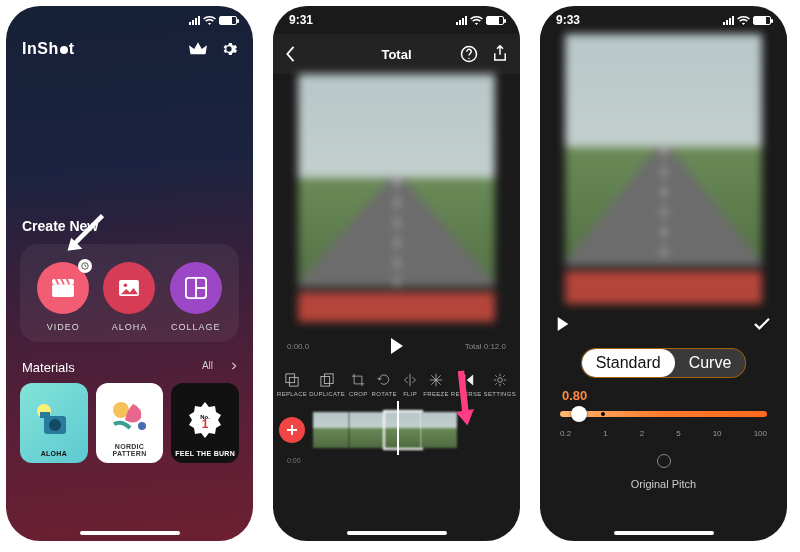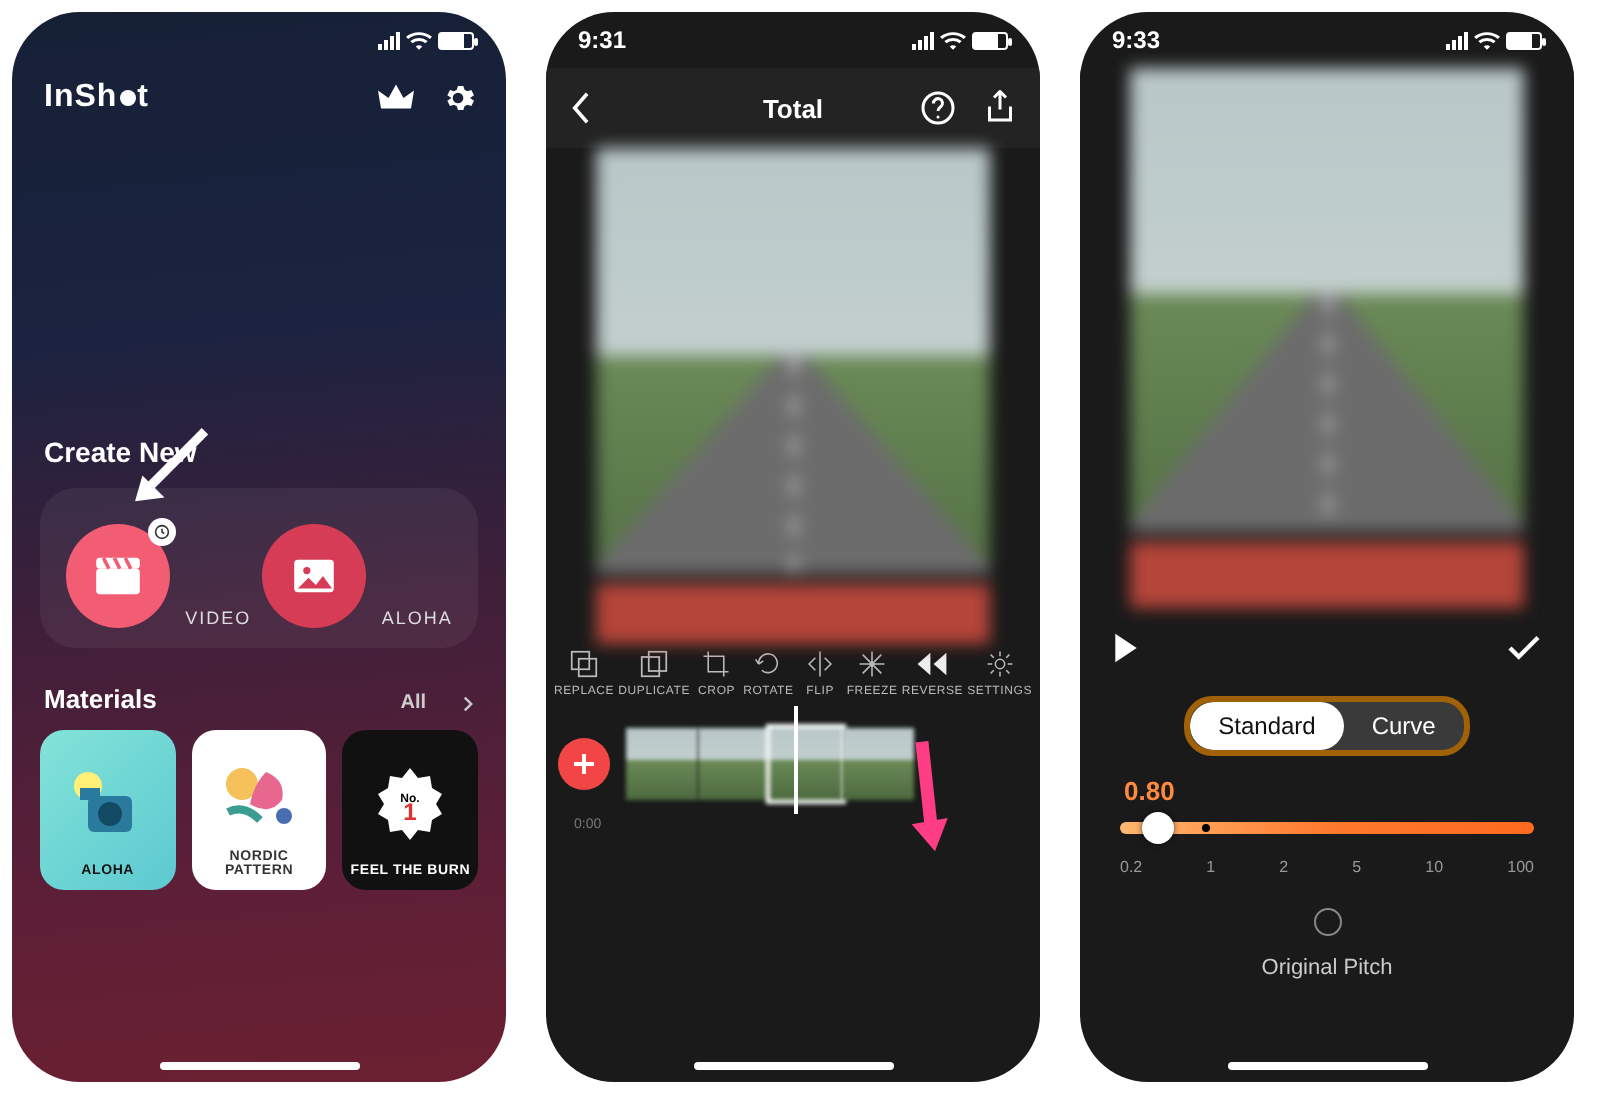--- a/index.html
+++ b/index.html
@@ -25,7 +25,7 @@
   .top-icons { display:flex; gap:14px; align-items:center; }
   .section-title { font-size:14px; font-weight:700; padding:0 16px; margin-top:160px; }
   .card { margin:10px 14px 0; background:rgba(255,255,255,.06); border-radius:18px; padding:18px 10px 10px; display:flex; justify-content:space-around; position:relative; }
-  .tile { display:flex; flex-direction:row; align-items:flex-end; gap:8px; }
+  .tile { display:flex; flex-direction:column; align-items:center; gap:8px; }
   .circ { width:52px; height:52px; border-radius:50%; display:flex; align-items:center; justify-content:center; position:relative; }
   .circ.pink{background:#f35d74}.circ.red{background:#d73c57}.circ.purp{background:#9b47c6}
   .tlabel { font-size:9px; letter-spacing:1px; color:#ddd; }

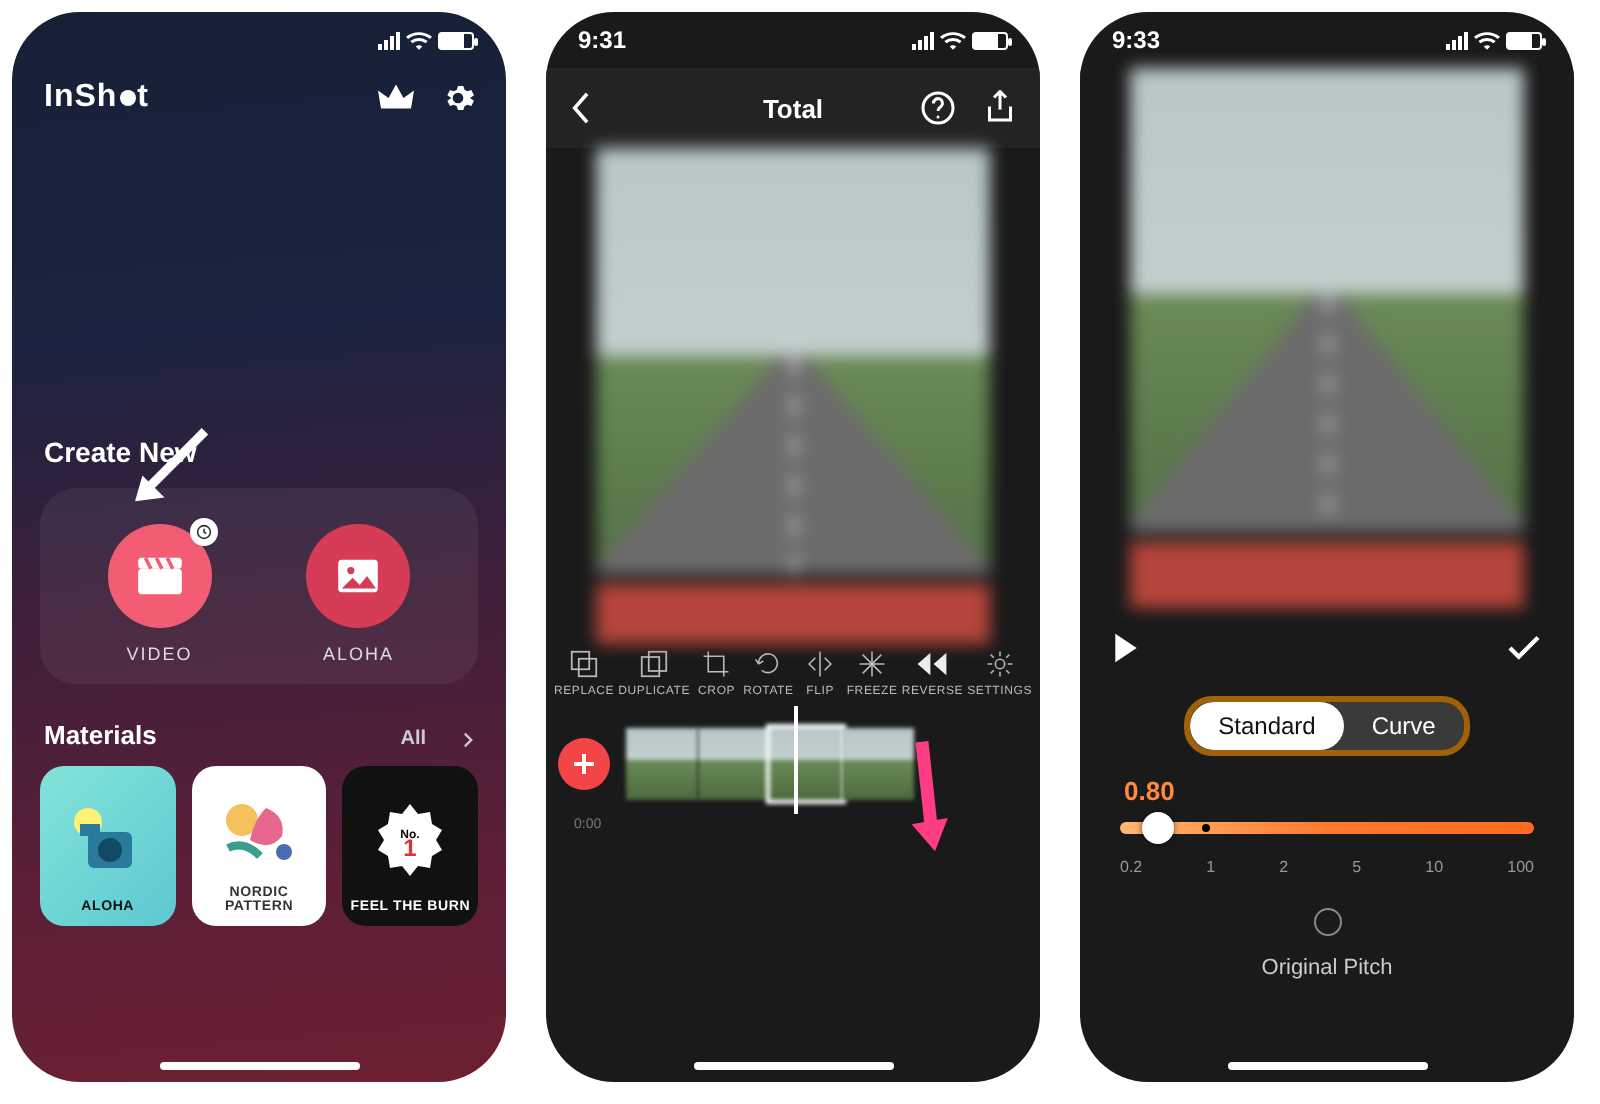--- a/index.html
+++ b/index.html
@@ -151,6 +151,15 @@
         </div>
         <div class="tlabel">ALOHA</div>
       </div>
+      <div class="tile">
+        <div class="circ purp">
+          <svg width="22" height="22" viewBox="0 0 24 24">
+              <rect x="1" y="1" width="22" height="22" rx="3" fill="none" stroke="#fff" stroke-width="2"></rect>
+              <path d="M12 1v22M12 12h11" stroke="#fff" stroke-width="2"></path>
+            </svg>
+        </div>
+        <div class="tlabel">COLLAGE</div>
+      </div>
     </div>
 
     <div class="mat-head">

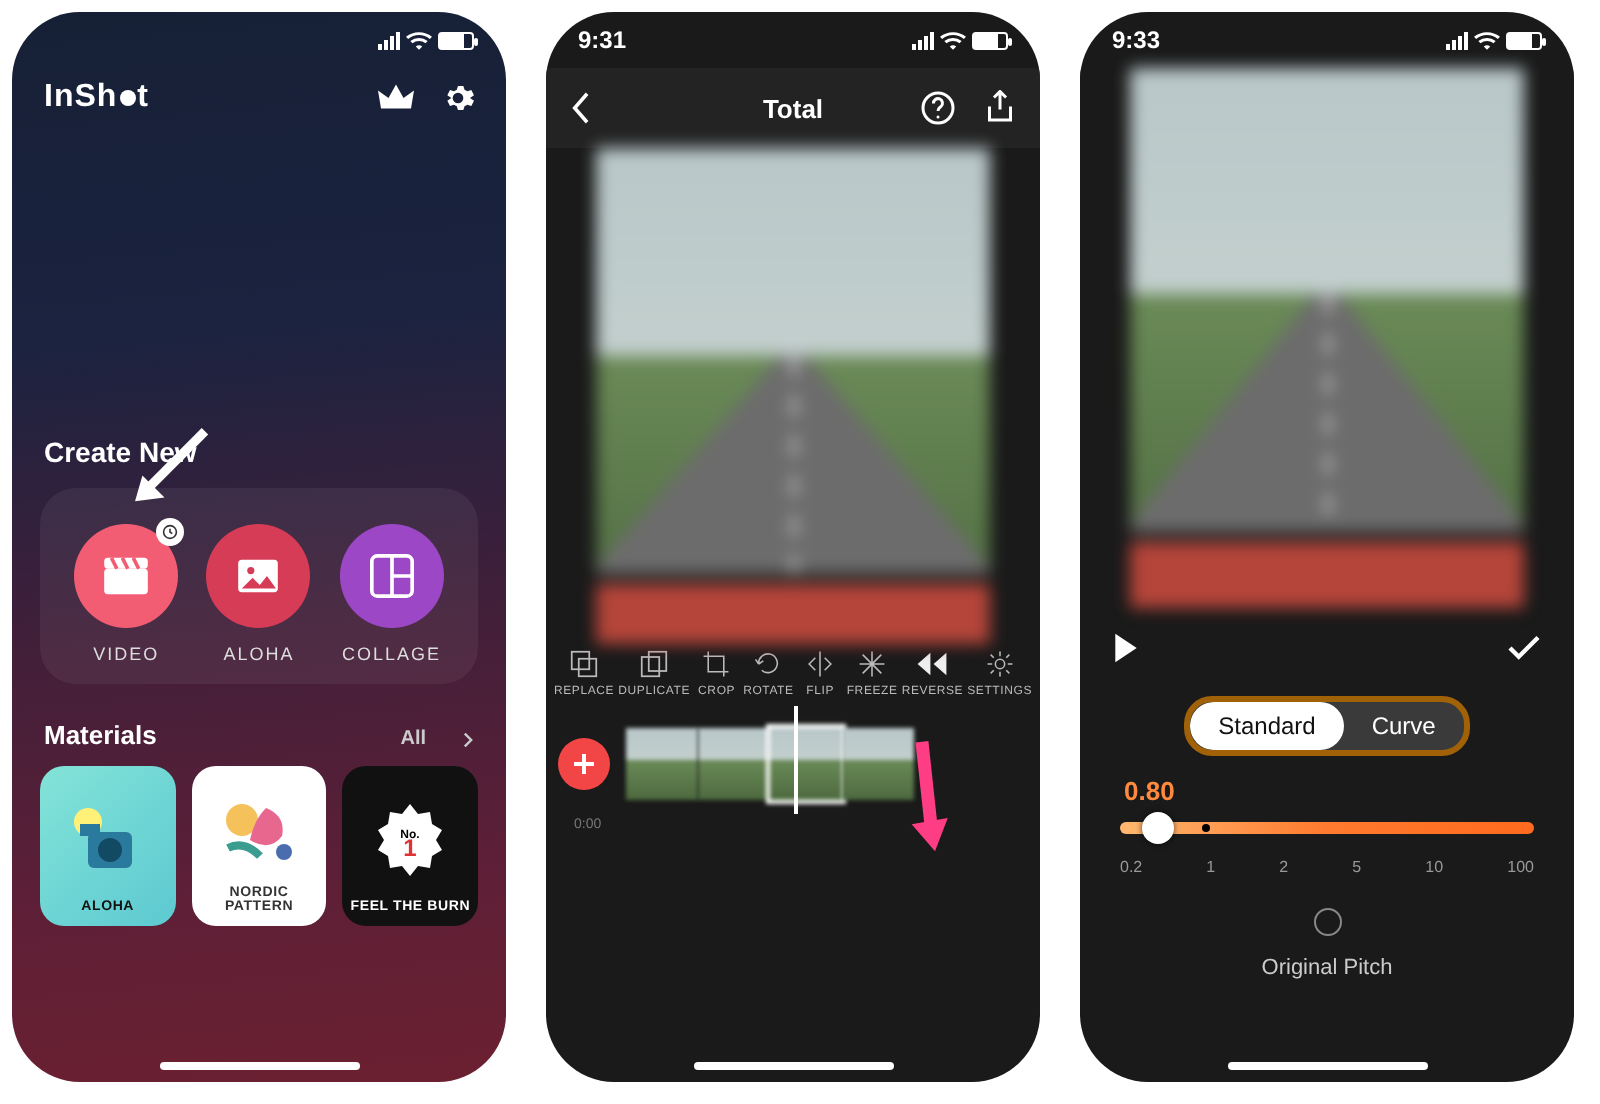--- a/index.html
+++ b/index.html
@@ -253,6 +253,13 @@
           <div class="dash"></div>
         </div>
     </div>
+    <div class="playbar">
+      <span class="playtime">0:00.0</span>
+      <svg width="16" height="18" viewBox="0 0 14 18">
+          <path d="M1 1l12 8-12 8z" fill="#fff"></path>
+        </svg>
+      <span class="tottime">Total 0:12.0</span>
+    </div>
     <div class="toolbar">
       <div class="tbtn">
           <span class="ic">

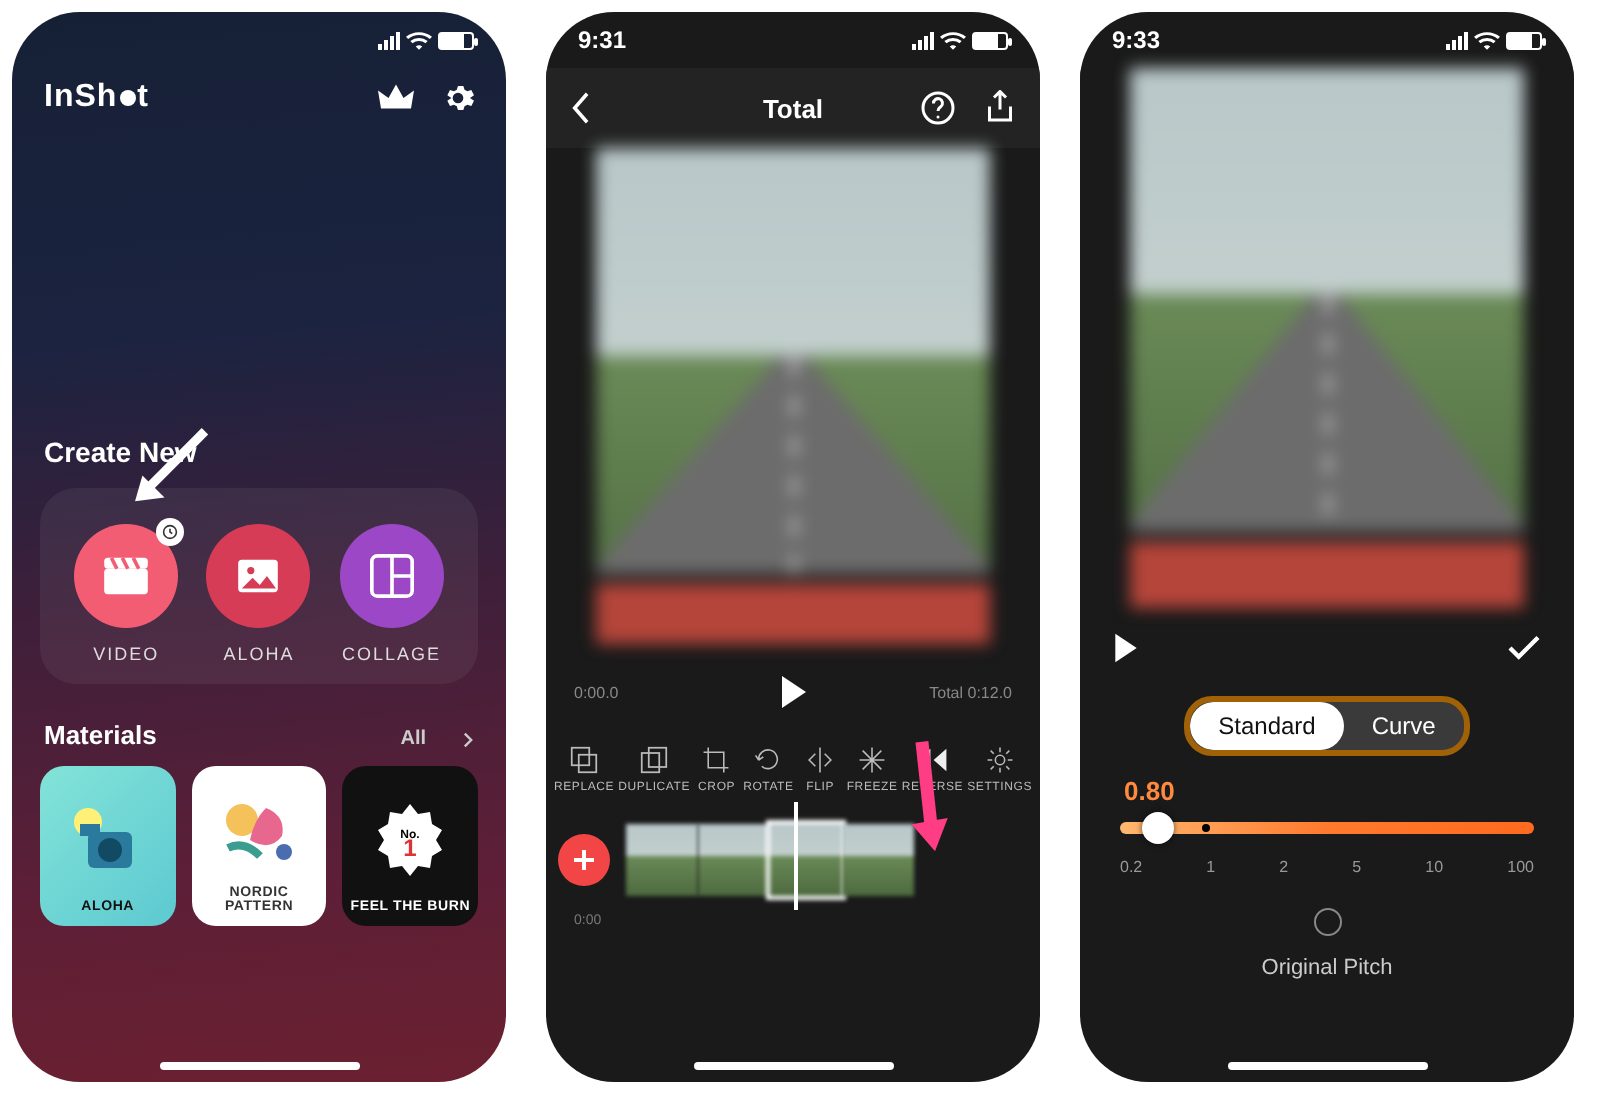--- a/index.html
+++ b/index.html
@@ -31,7 +31,7 @@
   .tlabel { font-size:9px; letter-spacing:1px; color:#ddd; }
   .clock-badge{position:absolute;top:-3px;right:-3px;width:14px;height:14px;border-radius:50%;background:#fff;display:flex;align-items:center;justify-content:center;}
   .arrow { position:absolute; top:-32px; left:42px; }
-  .mat-head{display:flex;align-items:flex-end;justify-content:space-between;padding:18px 16px 8px;font-size:13px;font-weight:700;}
+  .mat-head{display:flex;align-items:flex-start;justify-content:space-between;padding:18px 16px 8px;font-size:13px;font-weight:400;}
   .mat-all{font-size:10px;color:#ccc;display:flex;align-items:center;gap:18px;}
   .mats{display:flex;gap:8px;padding:0 14px;}
   .m{width:70px;height:80px;border-radius:12px;background:#fff;color:#111;display:flex;flex-direction:column;align-items:center;justify-content:flex-end;padding:6px 3px;}

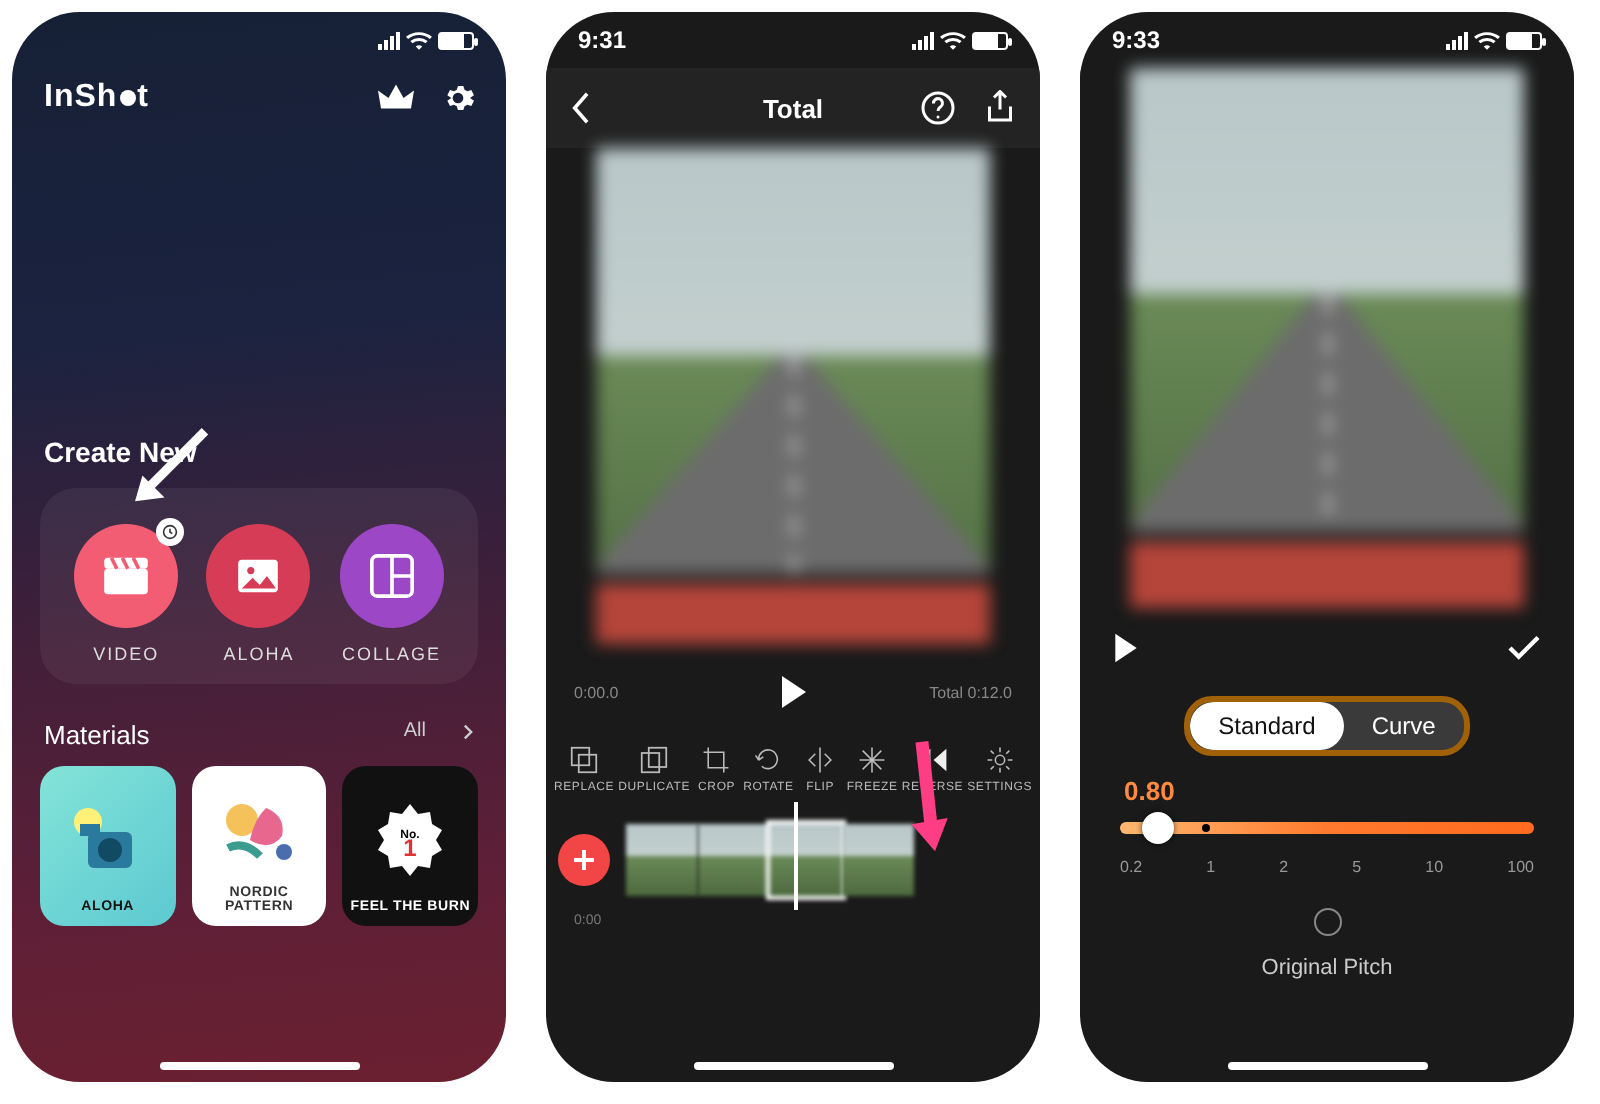--- a/index.html
+++ b/index.html
@@ -70,7 +70,7 @@
   
   .p3 .preview{height:270px;}
   .pc-row{height:40px;display:flex;align-items:center;justify-content:space-between;padding:0 16px;}
-  .seg{display:flex;background:#3a3a3a;border-radius:14px;overflow:hidden;font-size:12px;margin:4px auto 0;width:fit-content;border:3px solid #a16207;}
+  .seg{display:flex;background:#3a3a3a;border-radius:14px;overflow:hidden;font-size:16px;margin:4px auto 0;width:fit-content;border:1px solid #a16207;}
   .seg span{padding:5px 14px;}
   .seg .act{background:#fff;color:#111;border-radius:14px;}
   .speedval{color:#ff8a3d;font-size:13px;font-weight:600;padding:10px 22px 4px;}

